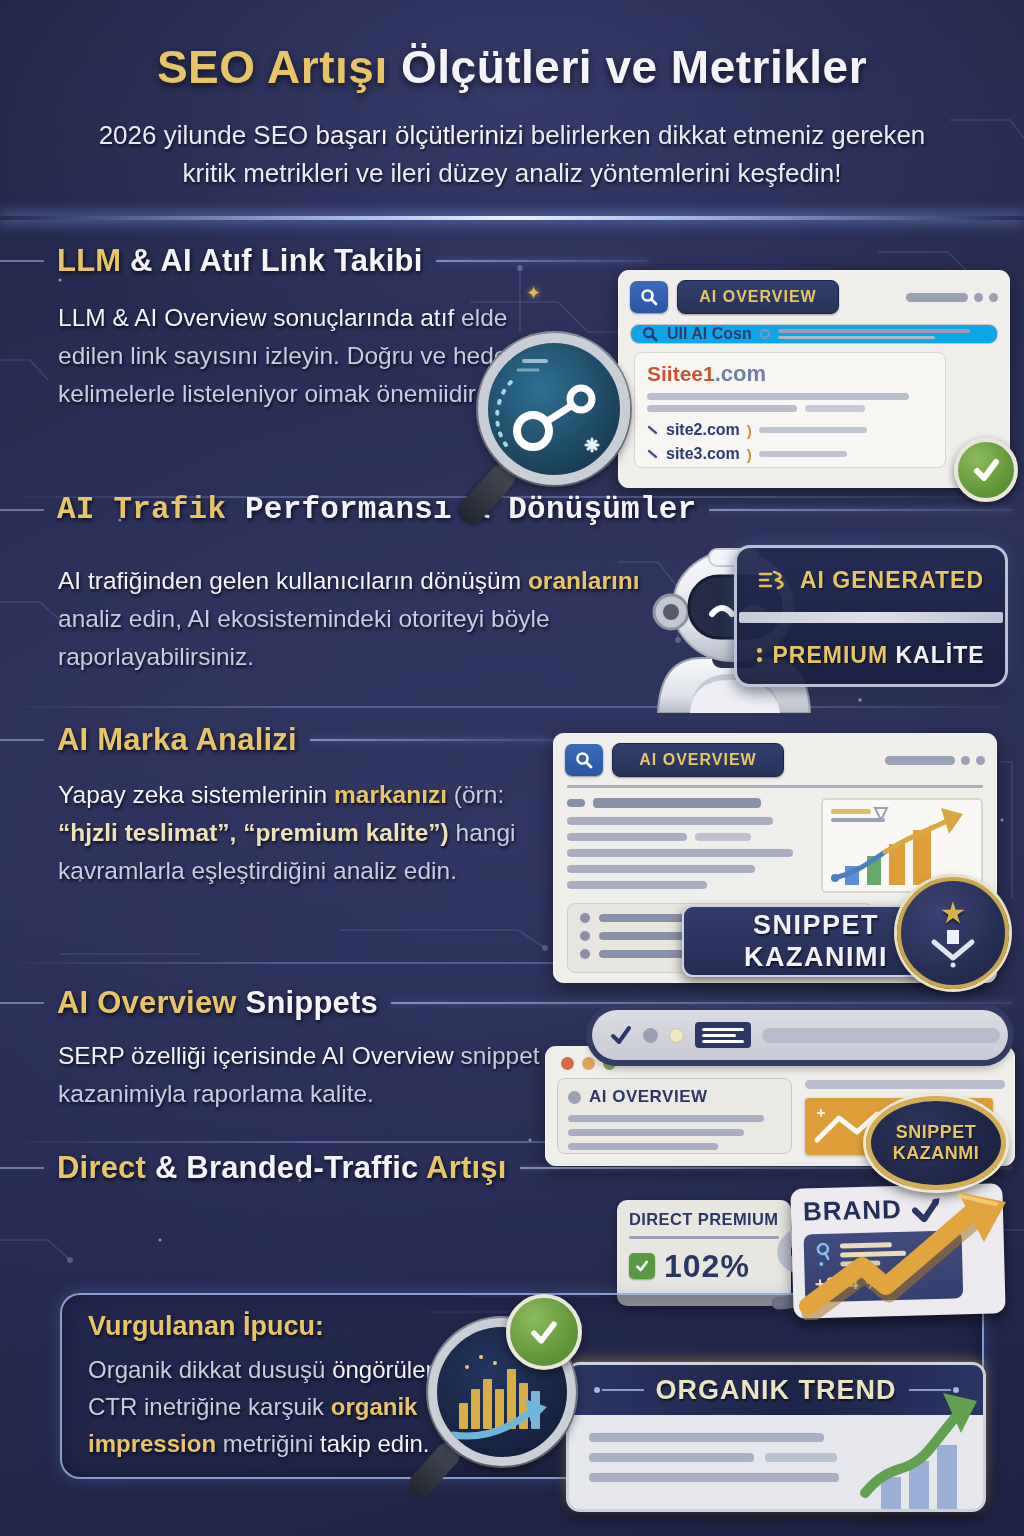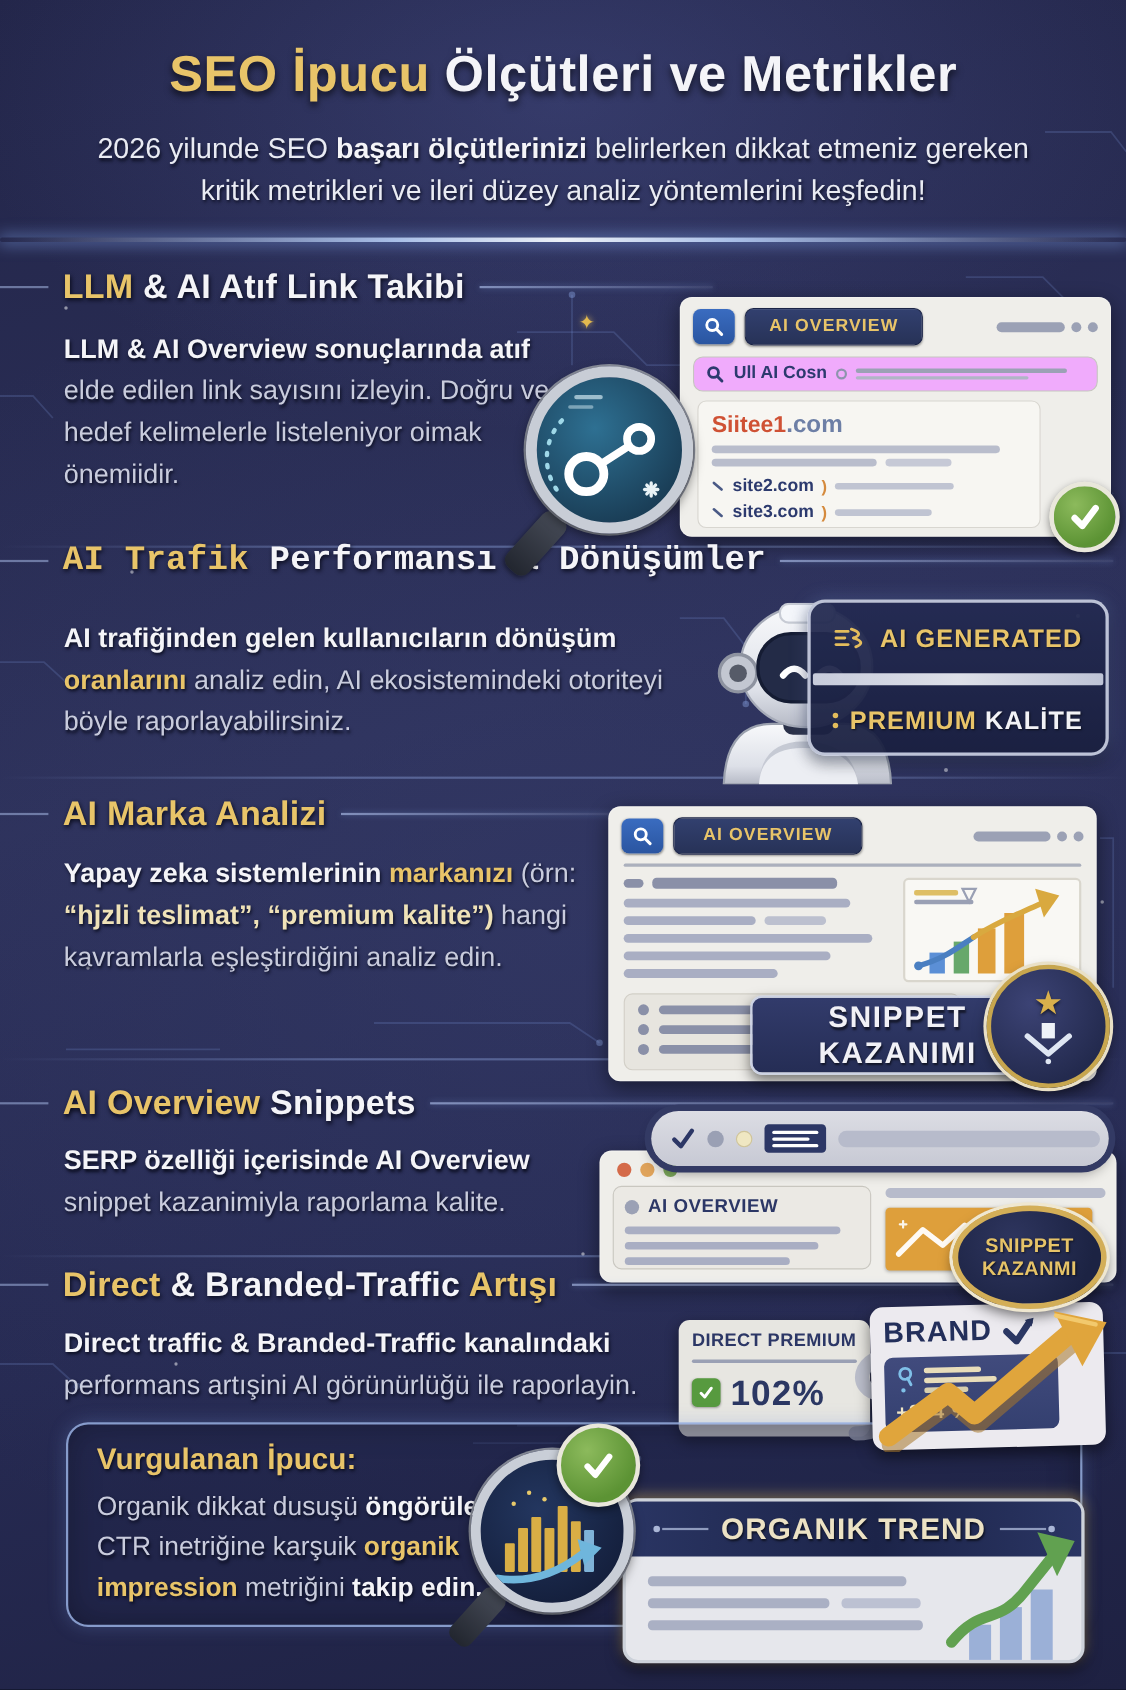--- a/index.html
+++ b/index.html
@@ -157,7 +157,7 @@
     </g>
   </svg>
 
-  <div class="abs main-title"><span class="sg-gold">SEO İpucu</span><span class="sg-white"> Ölçütleri ve Metrikler</span></div>
+  <div class="abs main-title"><span class="sg-gold">SEO Artışı</span><span class="sg-white"> Ölçütleri ve Metrikler</span></div>
   <div class="abs subtitle">
     <div><span class="sg-bright">2026 yilunde SEO </span><span class="sg-bold">başarı ölçütlerinizi</span><span class="sg-bright"> belirlerken dikkat etmeniz gereken</span></div>
     <div><span class="sg-bright">kritik metrikleri ve ileri düzey analiz yöntemlerini keşfedin!</span></div>

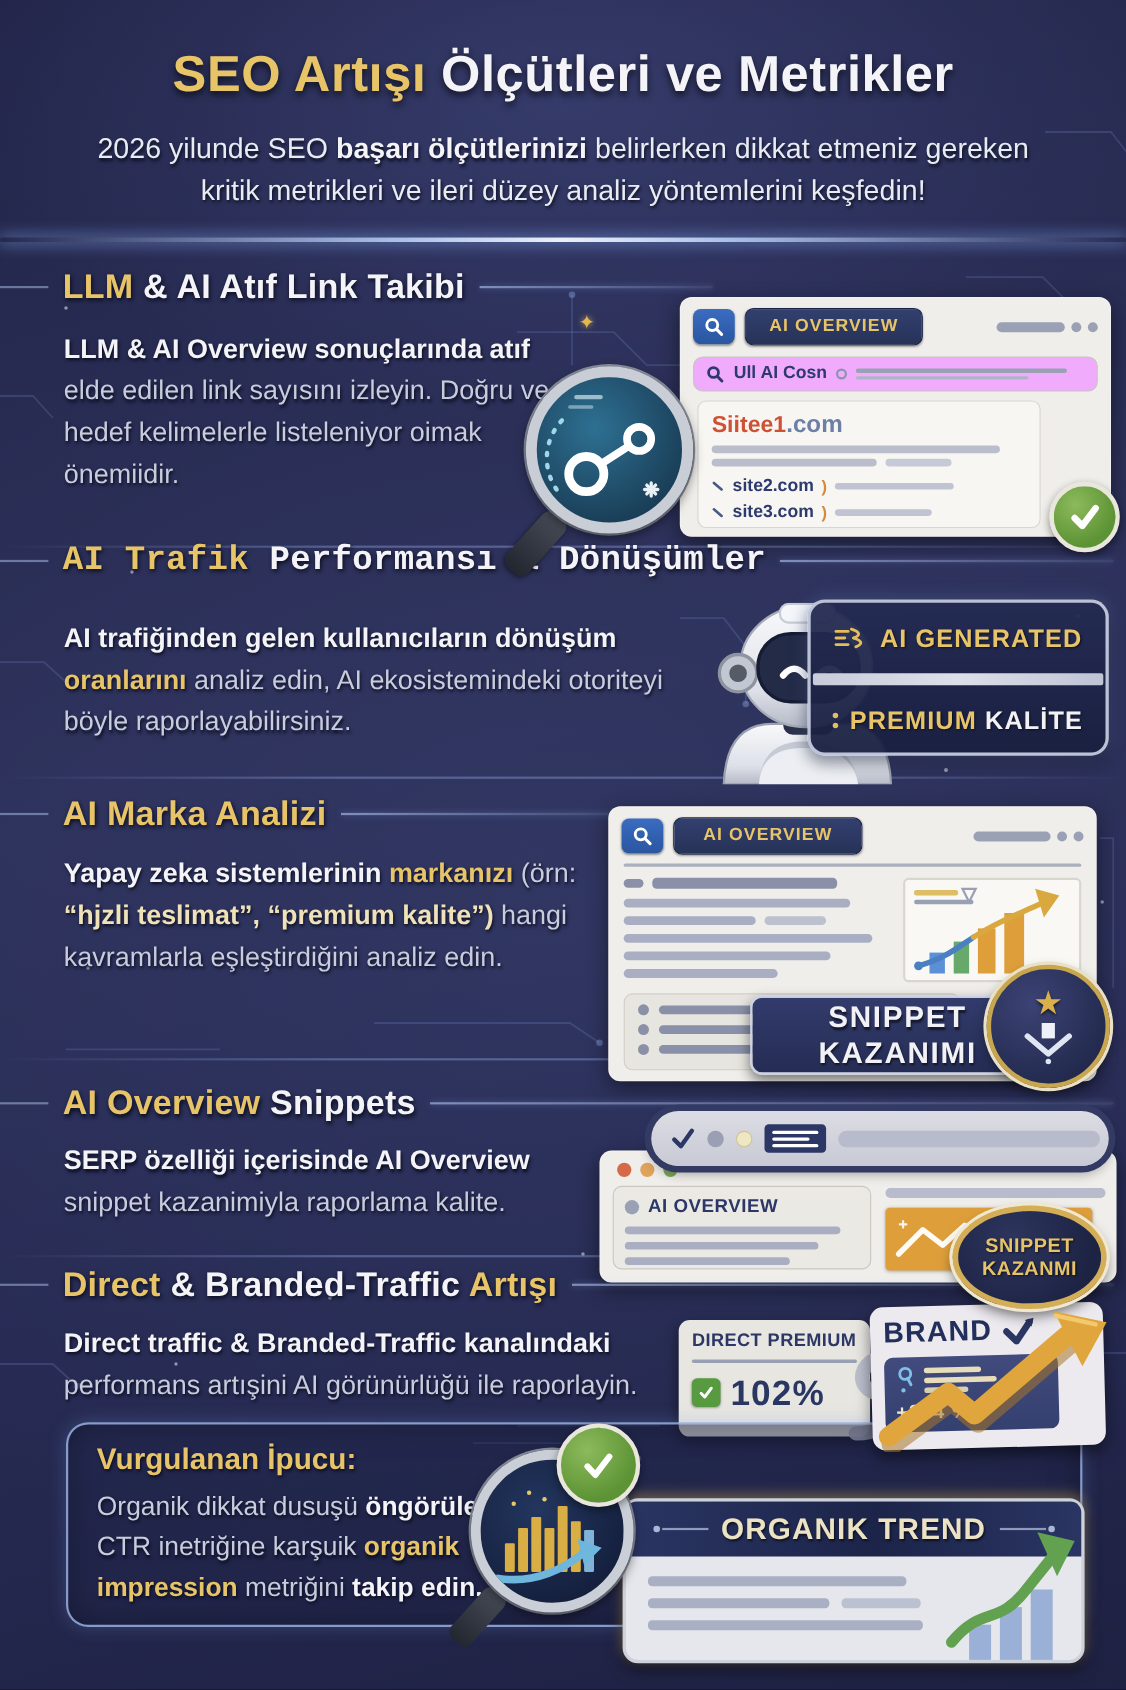--- a/index.html
+++ b/index.html
@@ -16,7 +16,7 @@
   
   .sg-normal{color:#c9ccdd;}
   .sg-bright{color:#e9ebf3;}
-  .sg-bold{color:#f4f4f8;font-weight:bold;}
+  .sg-bold{color:#f4f4f8;font-weight:normal;}
   .sg-white{color:#f4f4f8;font-weight:bold;}
   .sg-gold{color:#e8c469;font-weight:bold;}
   .sg-cream{color:#efe2b8;font-weight:bold;}

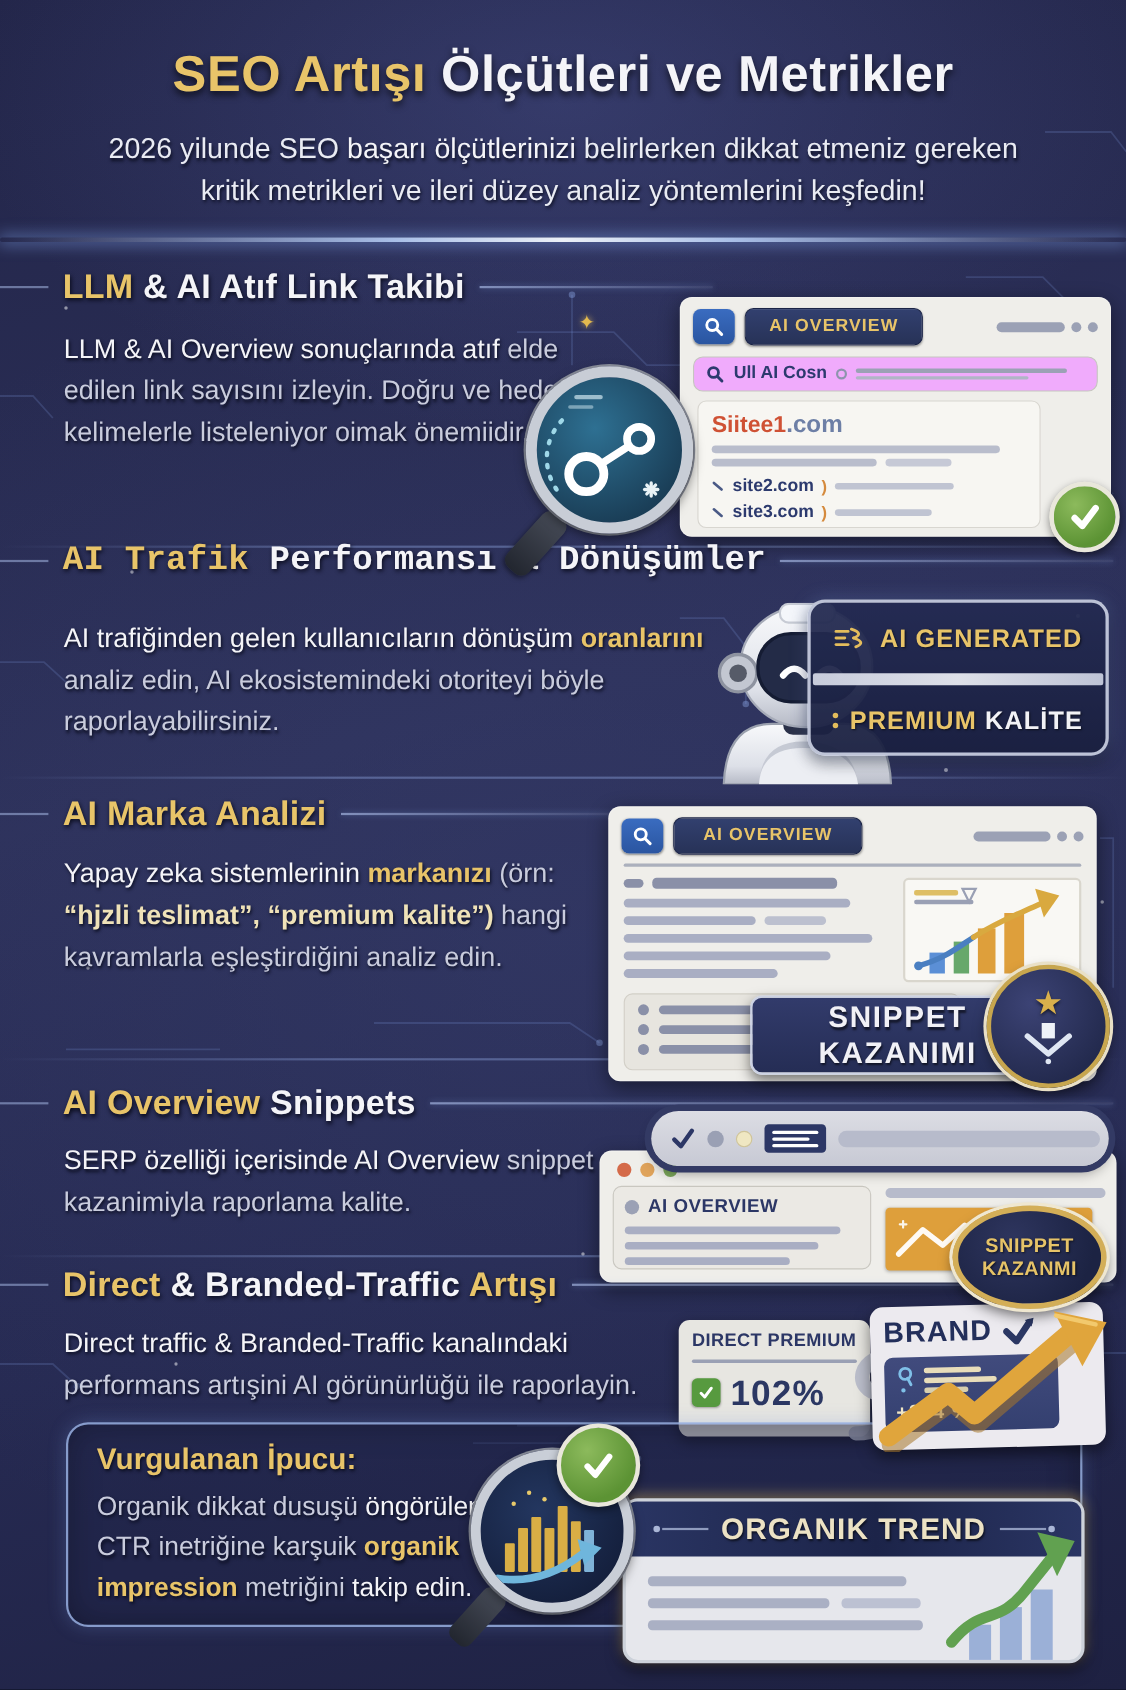--- a/index.html
+++ b/index.html
@@ -193,7 +193,7 @@
         <div class="gdot" style="width:9px;height:9px;"></div>
       </div>
     </div>
-    <div style="margin:10px 12px 0 12px;height:32px;background:#f0abfc;border:1px solid #c6c5c0;border-radius:9px;display:flex;align-items:center;gap:8px;padding:0 10px;">
+    <div style="margin:10px 12px 0 12px;height:20px;background:#0ea5e9;border:1px solid #c6c5c0;border-radius:9px;display:flex;align-items:center;gap:8px;padding:0 10px;">
       <svg width="18" height="18" viewBox="0 0 20 20">
           <circle cx="8.5" cy="8.5" r="5" fill="none" stroke="#2c3a6e" stroke-width="2.8"></circle>
           <line x1="12.5" y1="12.5" x2="17" y2="17" stroke="#2c3a6e" stroke-width="3" stroke-linecap="round"></line>

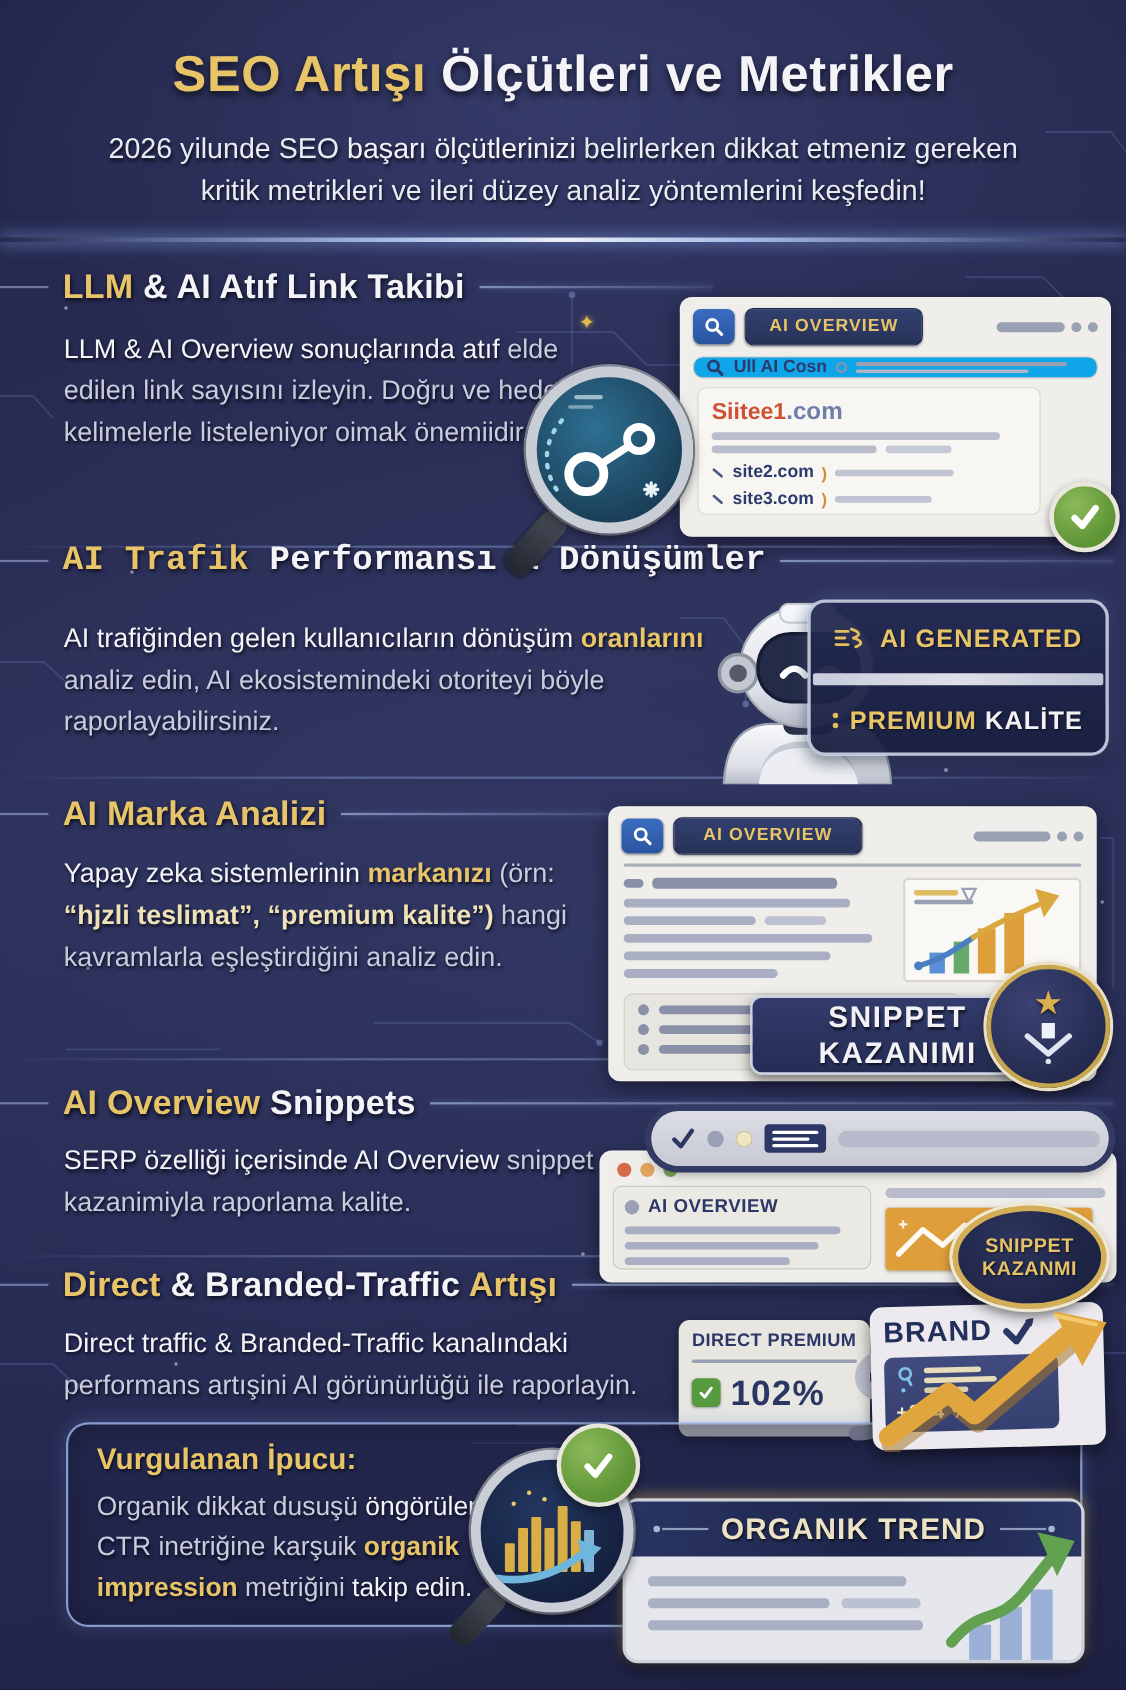--- a/index.html
+++ b/index.html
@@ -451,7 +451,6 @@
     <h2><span class="sg-gold">Direct</span><span class="sg-white"> &amp; Branded-Traffic</span><span class="sg-gold"> Artışı</span></h2>
     <span class="post"></span>
   </div>
-  <div class="abs sec-body" style="left:58px;top:1203px;width:566px;"><span class="sg-bold">Direct traffic &amp; Branded-Traffic kanalındaki</span><span class="sg-normal"> performans artışini AI görünürlüğü ile raporlayin.</span></div>
 
   <div class="abs s5-card1">
     <div style="color:#2c3766;font-weight:bold;font-size:16.5px;letter-spacing:.4px;">DIRECT PREMIUM</div>

